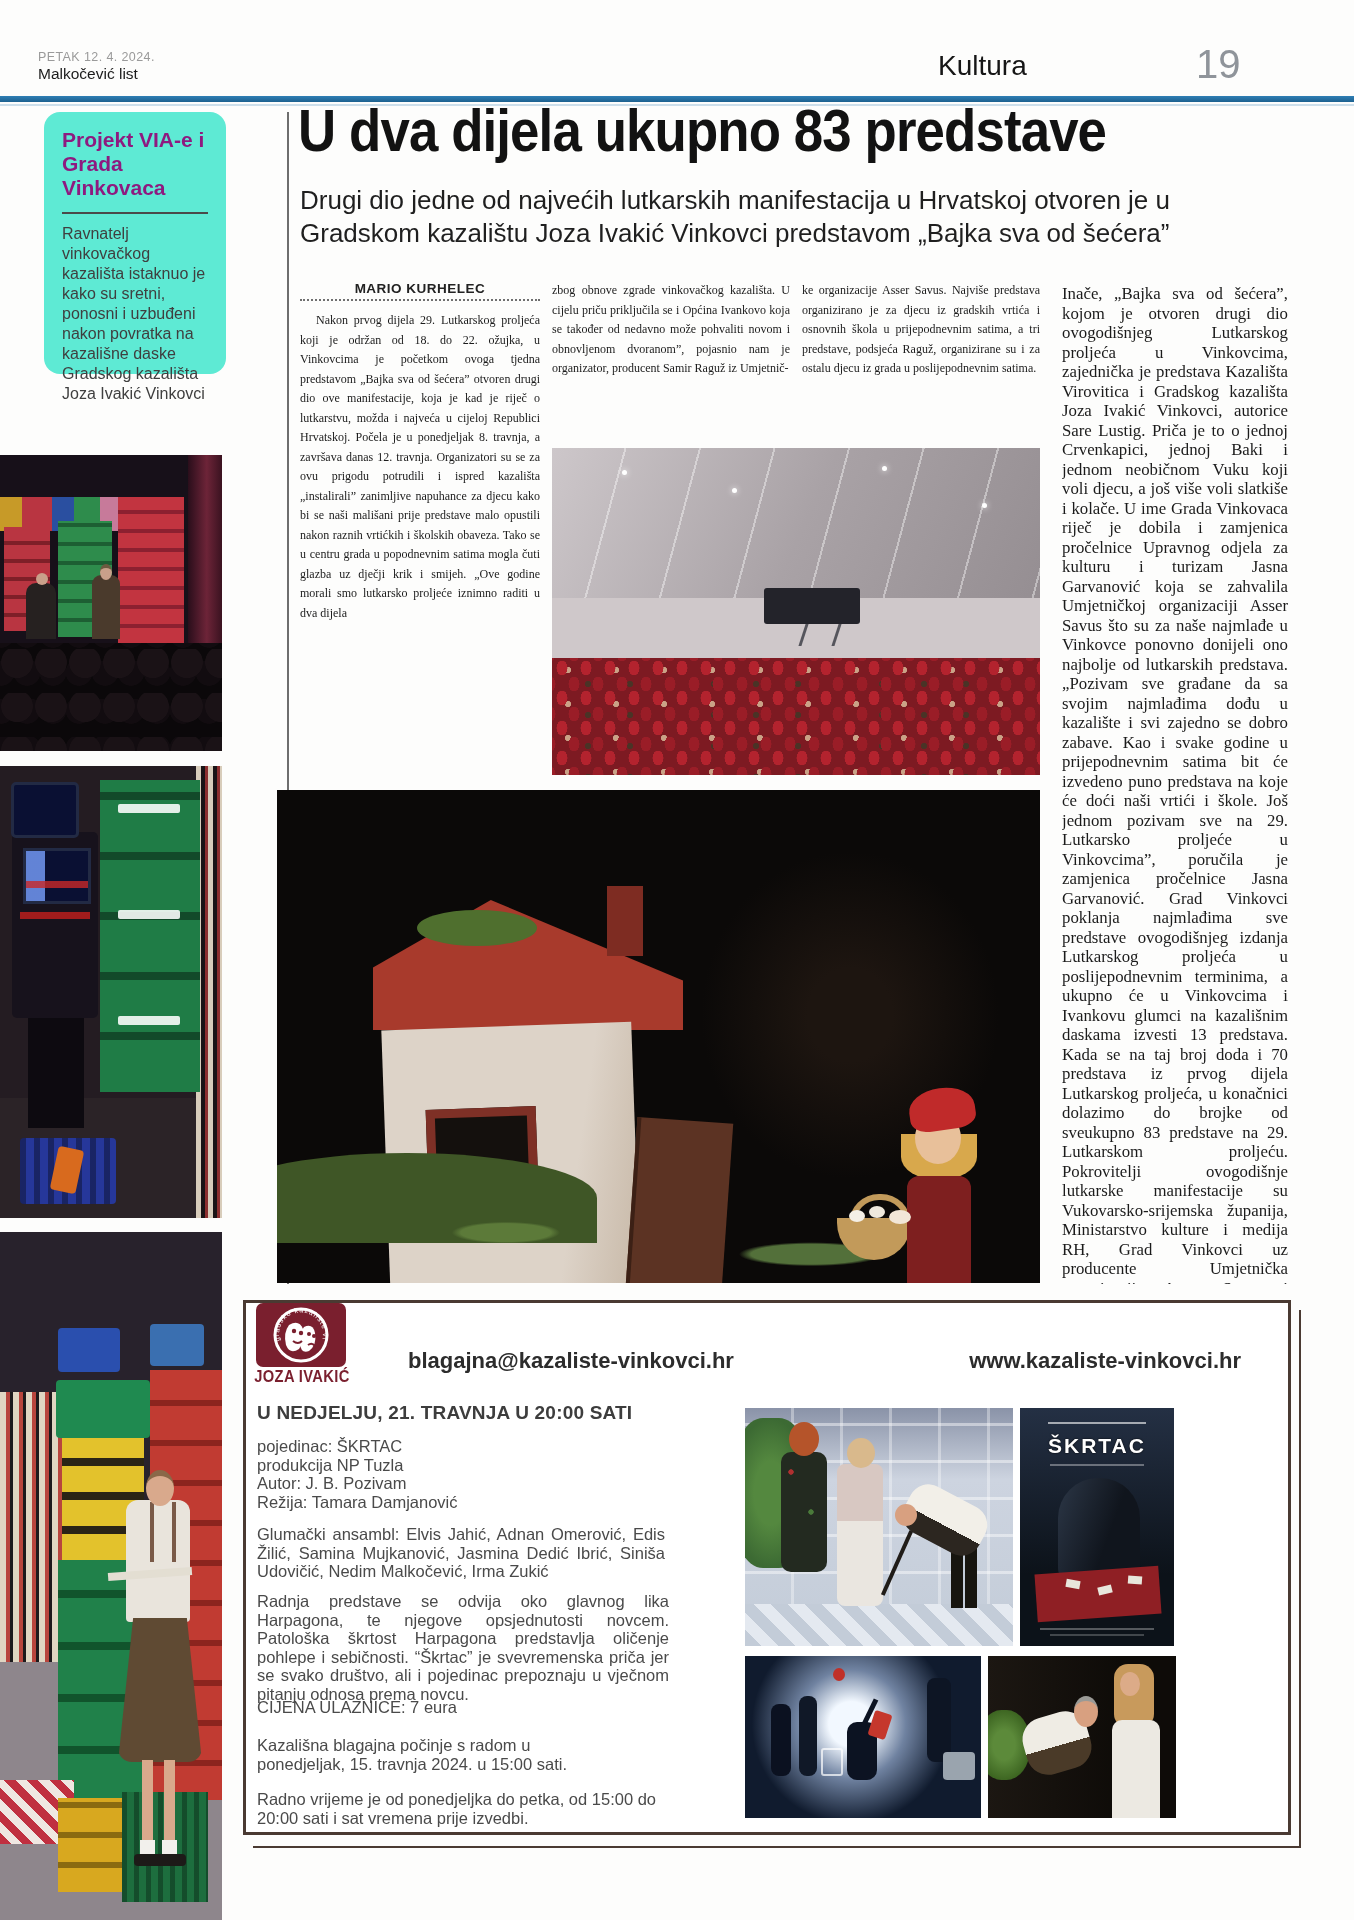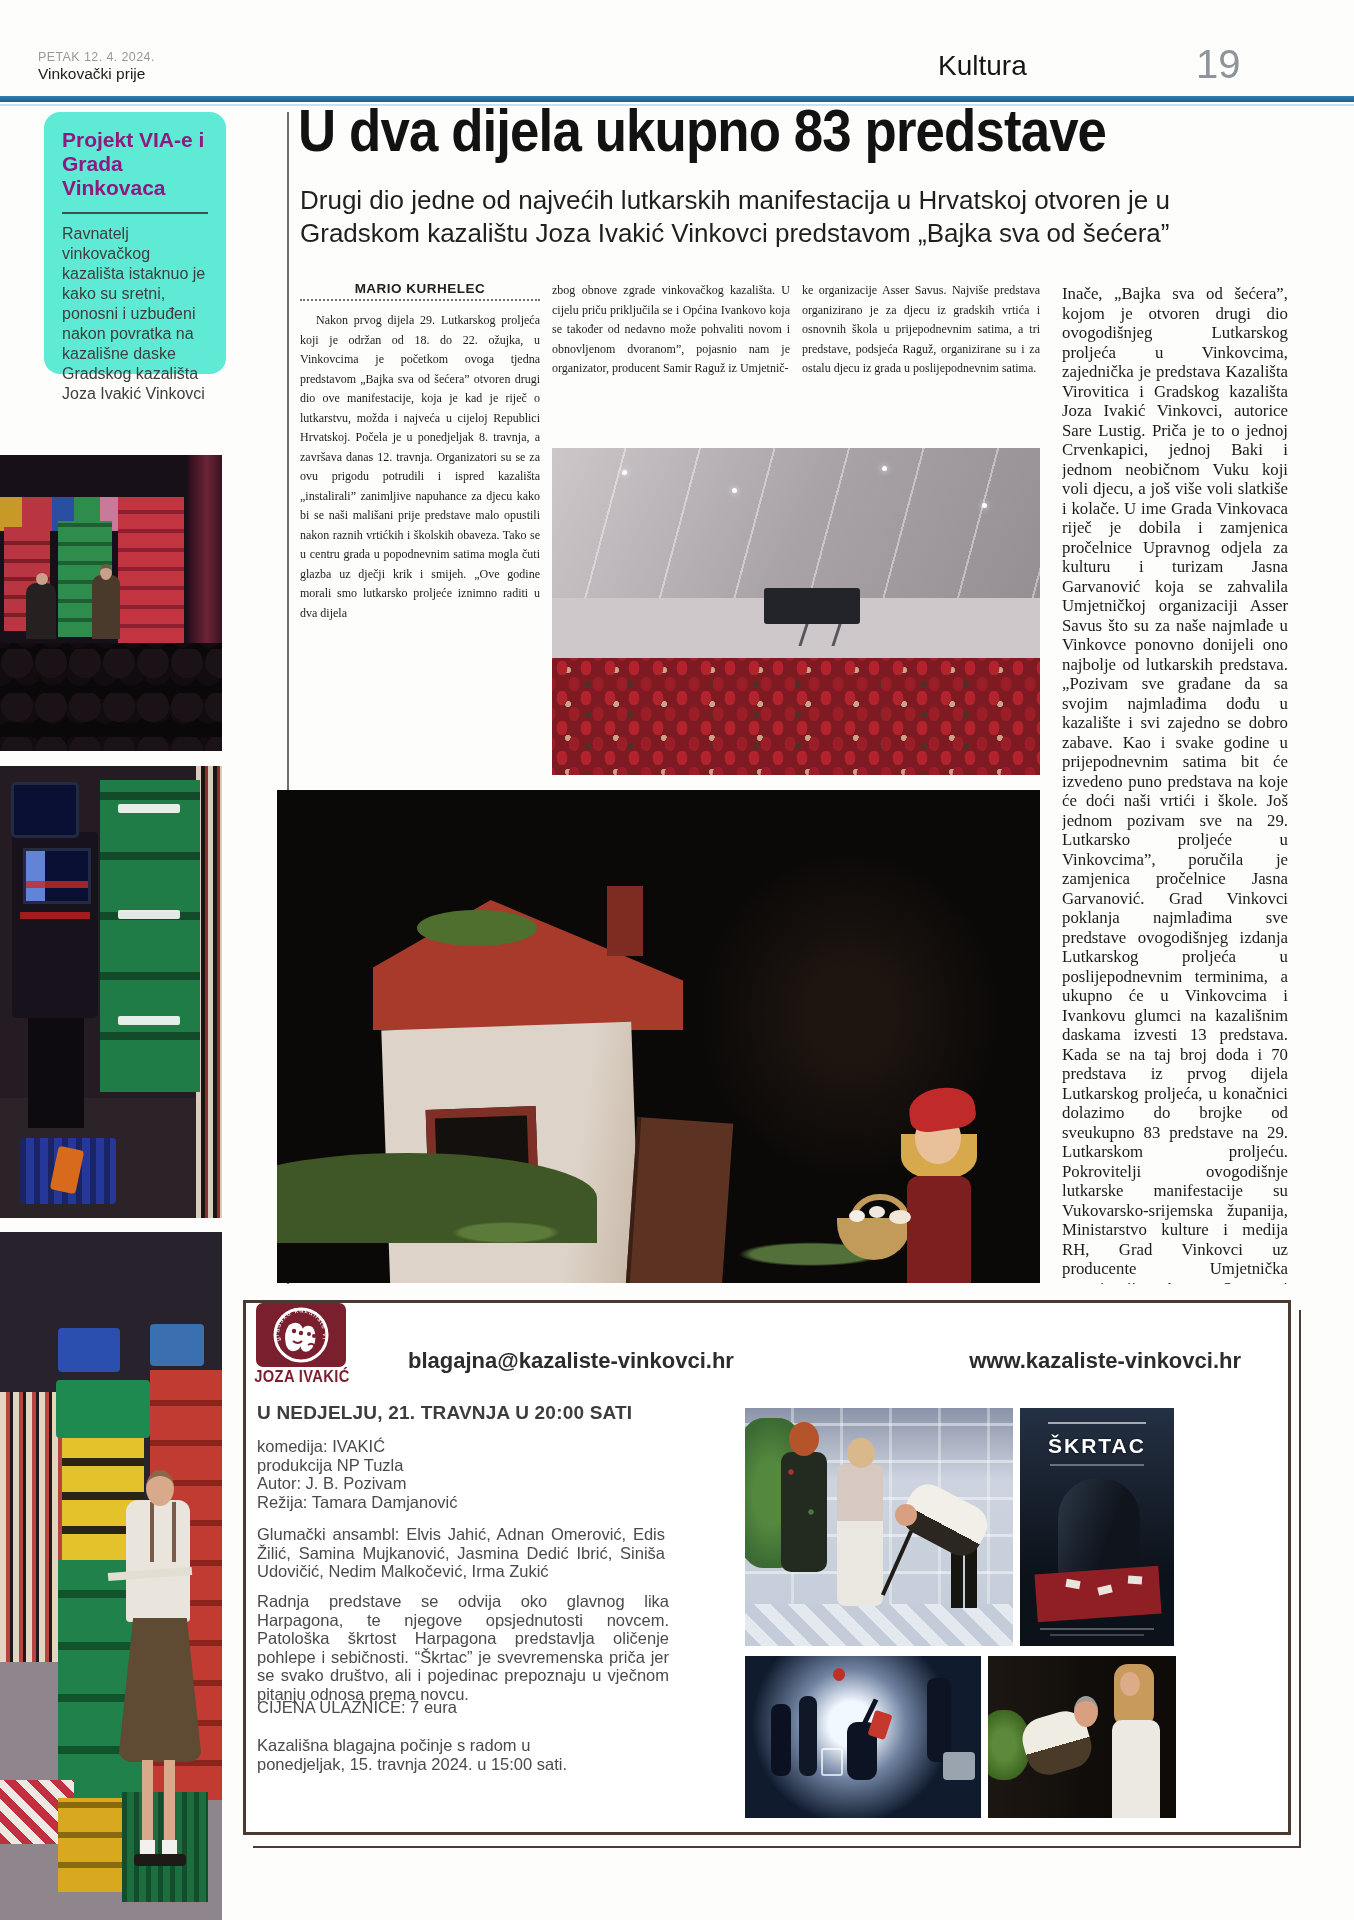--- a/index.html
+++ b/index.html
@@ -240,7 +240,7 @@
 <div id="page">
 
   <div class="abs hdr-date">PETAK 12. 4. 2024.</div>
-  <div class="abs hdr-pub">Vinkovački prije</div>
+  <div class="abs hdr-pub">Malkočević list</div>
   <div class="abs hdr-section">Kultura</div>
   <div class="abs hdr-page">19</div>
   <div class="abs hdr-rule"></div>

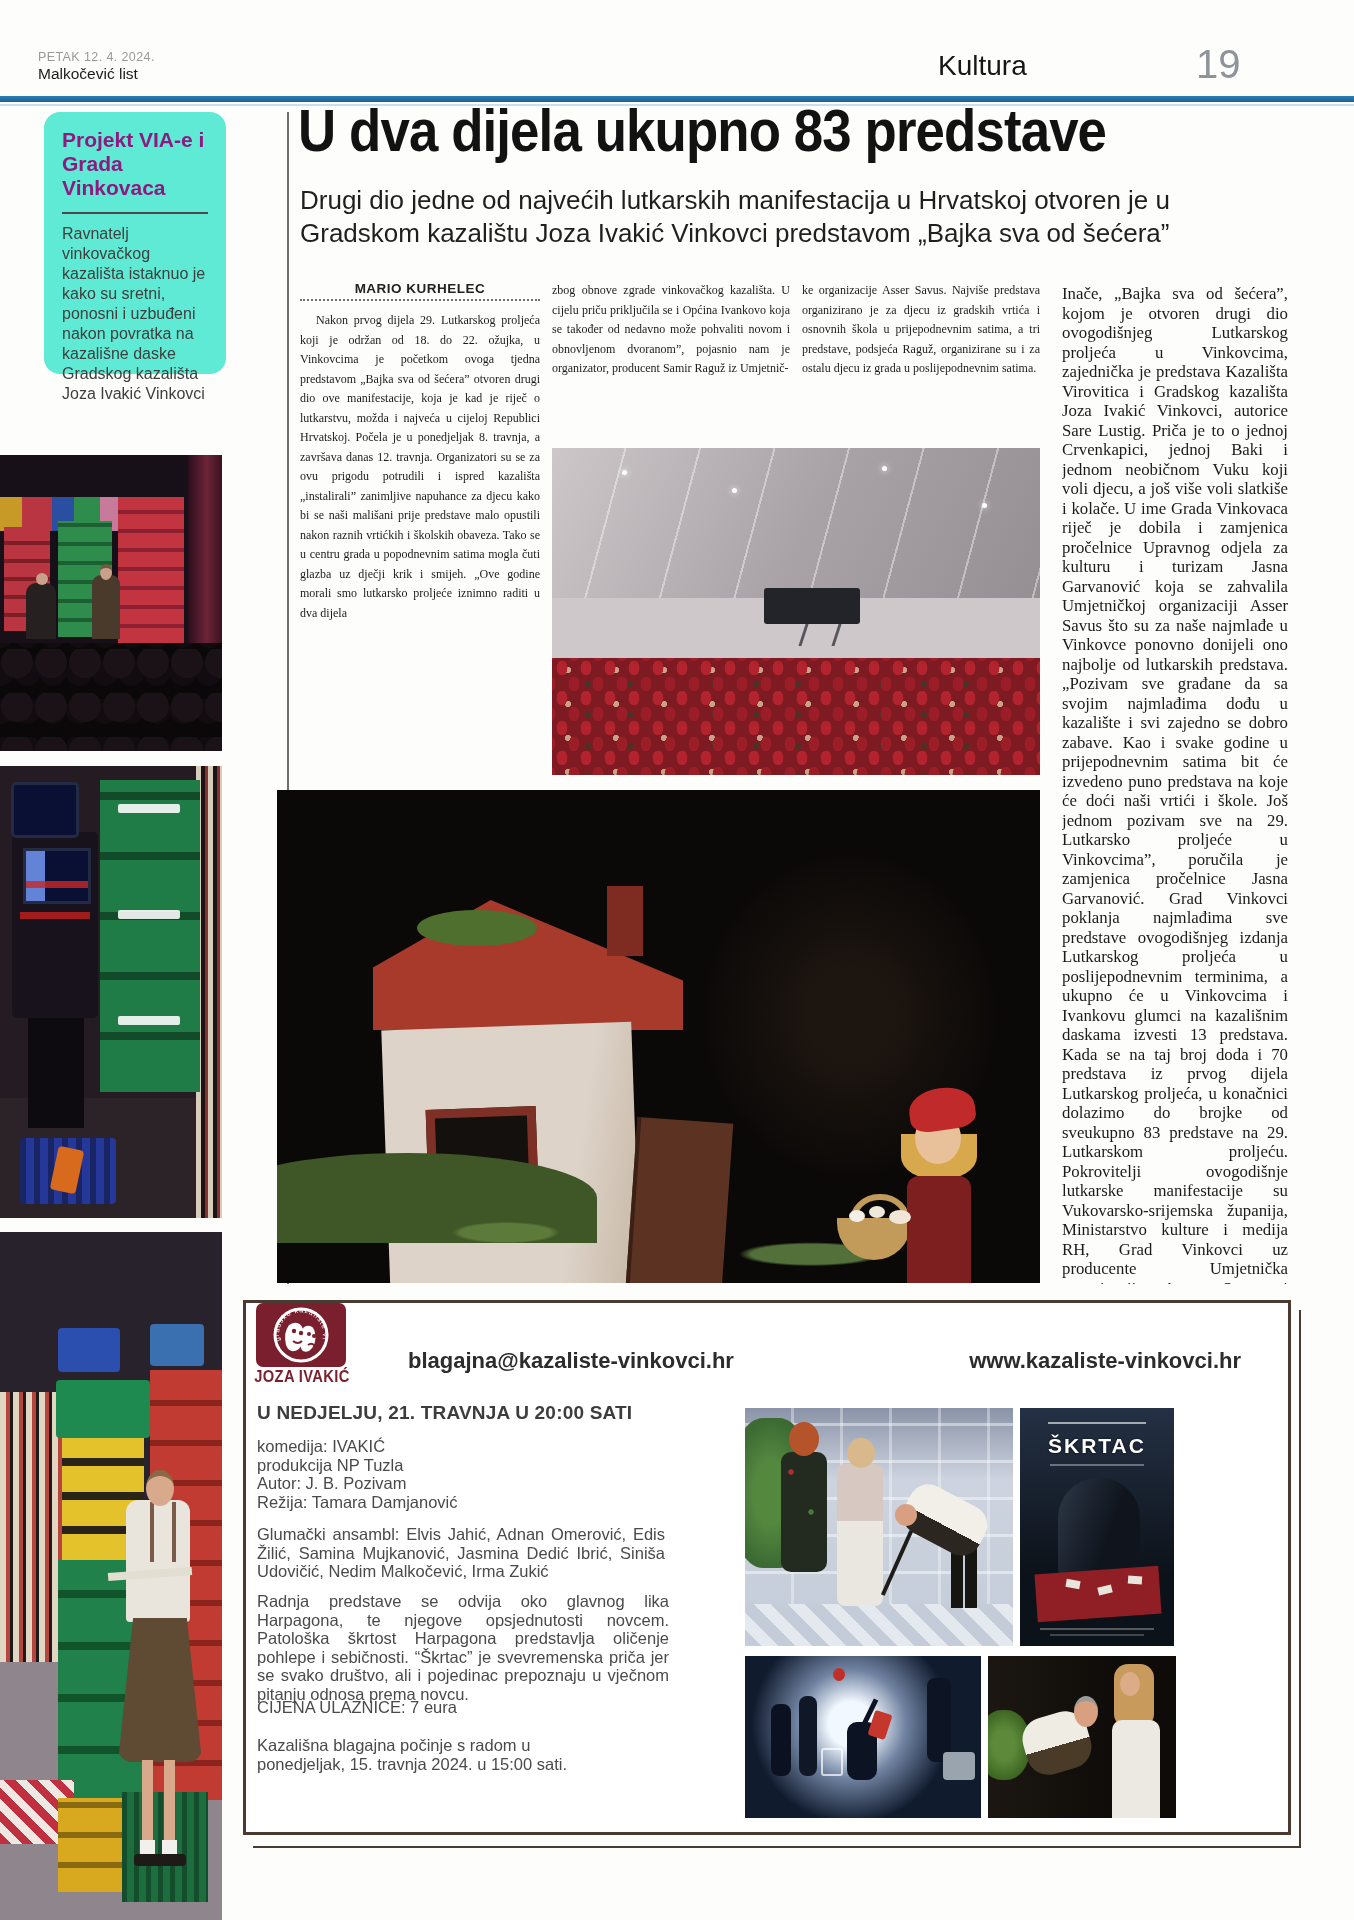--- a/index.html
+++ b/index.html
@@ -380,7 +380,7 @@
   <div class="abs tb-when">U NEDJELJU, 21. TRAVNJA U 20:00 SATI</div>
 
   <div class="abs tb-txt tb-details">
-    <div>komedija: IVAKIĆ</div>
+    <div>pojedinac: ŠKRTAC</div>
     <div>produkcija NP Tuzla</div>
     <div>Autor: J. B. Pozivam</div>
     <div>Režija: Tamara Damjanović</div>

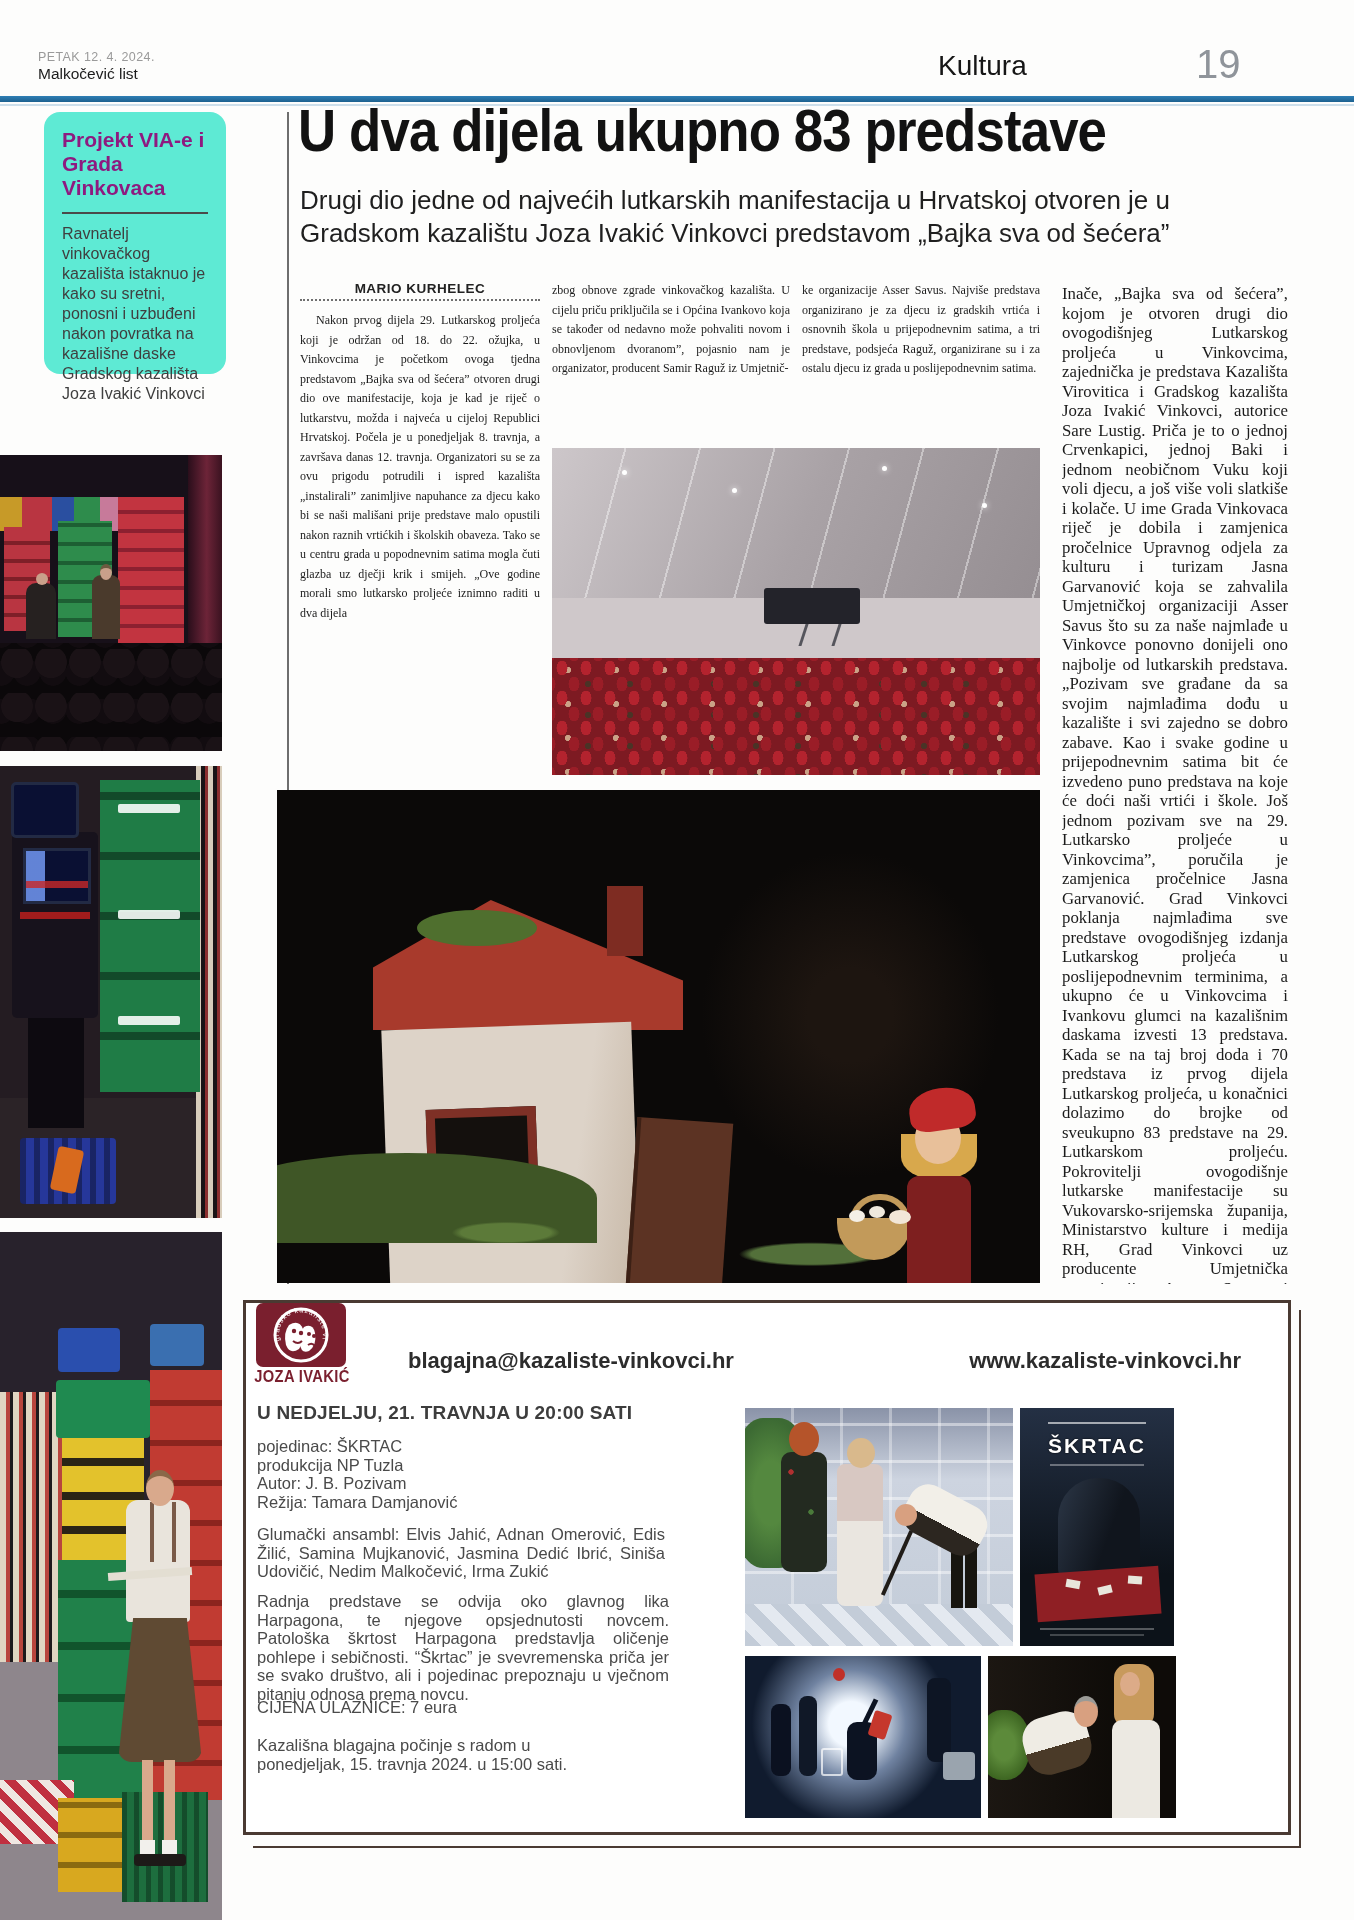--- a/index.html
+++ b/index.html
@@ -389,6 +389,7 @@
   <div class="abs tb-txt tb-syn">Radnja predstave se odvija oko glavnog lika Harpagona, te njegove opsjednutosti novcem. Patološka škrtost Harpagona predstavlja oličenje pohlepe  i sebičnosti. “Škrtac” je svevremenska priča jer se svako društvo, ali i pojedinac prepoznaju u vječnom pitanju odnosa prema novcu.</div>
   <div class="abs tb-txt tb-price">CIJENA ULAZNICE: 7 eura</div>
   <div class="abs tb-txt tb-off">Kazališna blagajna počinje s radom u ponedjeljak, 15. travnja 2024. u 15:00 sati.</div>
+  <div class="abs tb-txt tb-hours">Radno vrijeme je od ponedjeljka do petka, od 15:00 do 20:00 sati i sat vremena prije izvedbi.</div>
 
   <div class="ph pA">
     <span class="pA-stones"></span>

